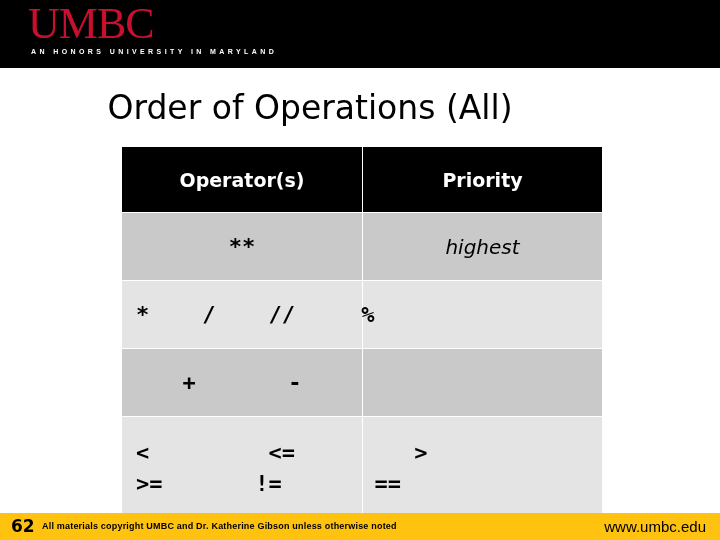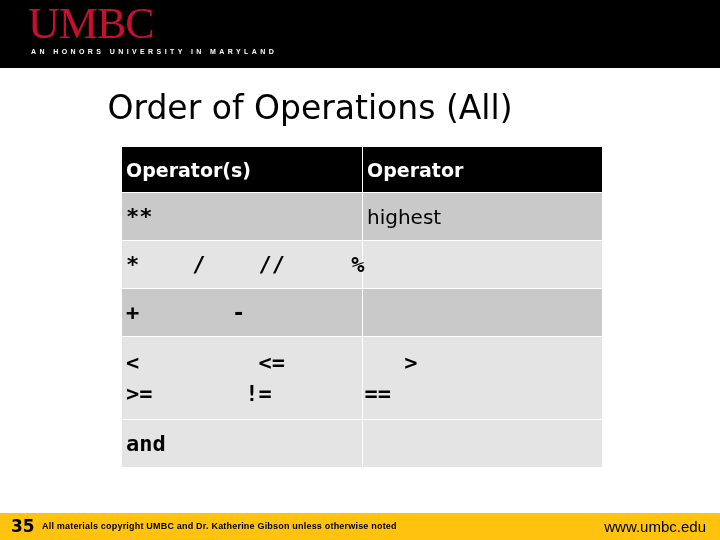--- a/index.html
+++ b/index.html
@@ -73,9 +73,9 @@
     table-layout: fixed;
   }
   .op-table td, .op-table th {
-    padding: 4px;
+    padding: 14px;
     margin: 0;
-    text-align: left;
+    text-align: center;
     vertical-align: middle;
   }
   .col-ops   { width: 240px; }

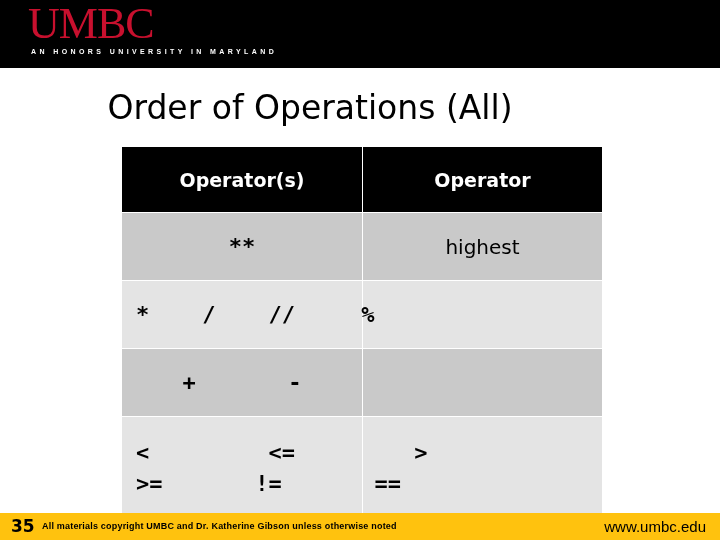--- a/index.html
+++ b/index.html
@@ -175,7 +175,7 @@
   <thead>
     <tr>
       <th class="hdr-cell">Operator(s)</th>
-      <th class="hdr-cell">Operator</th>
+      <th class="hdr-cell">Priority</th>
     </tr>
   </thead>
   <tbody>

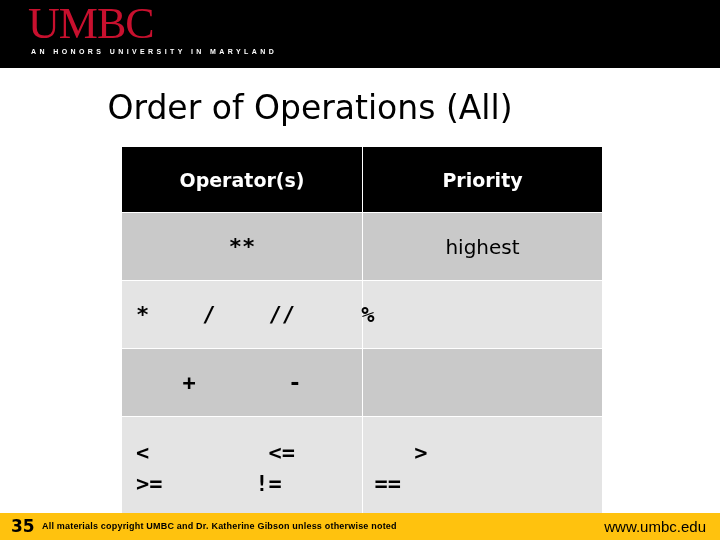--- a/index.html
+++ b/index.html
@@ -107,6 +107,7 @@
     font-size: 20px;
     font-weight: 400;
     color: #000000;
+    font-style: italic;
   }
   .op-line {
     display: block;

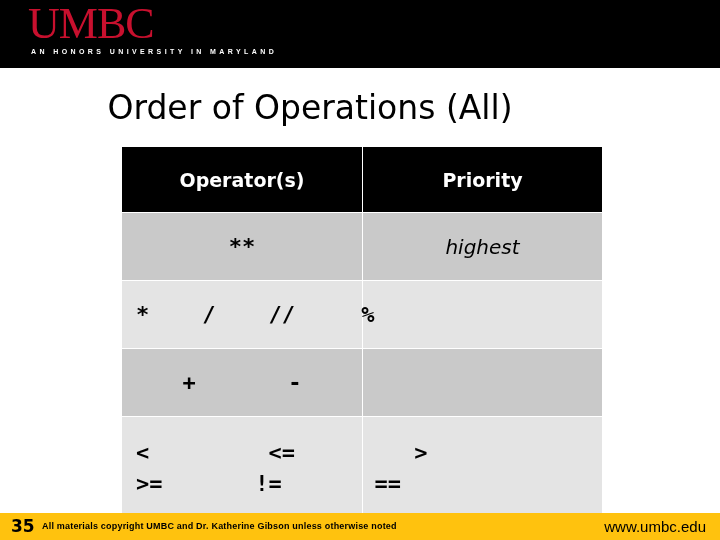--- a/index.html
+++ b/index.html
@@ -215,7 +215,7 @@
 </table>
 
 <div class="footer-bar"></div>
-<div class="footer-slide-number">35</div>
+<div class="footer-slide-number">62</div>
 <div class="footer-credit">All materials copyright UMBC and Dr. Katherine Gibson unless otherwise noted</div>
 <div class="footer-url">www.umbc.edu</div>
 

